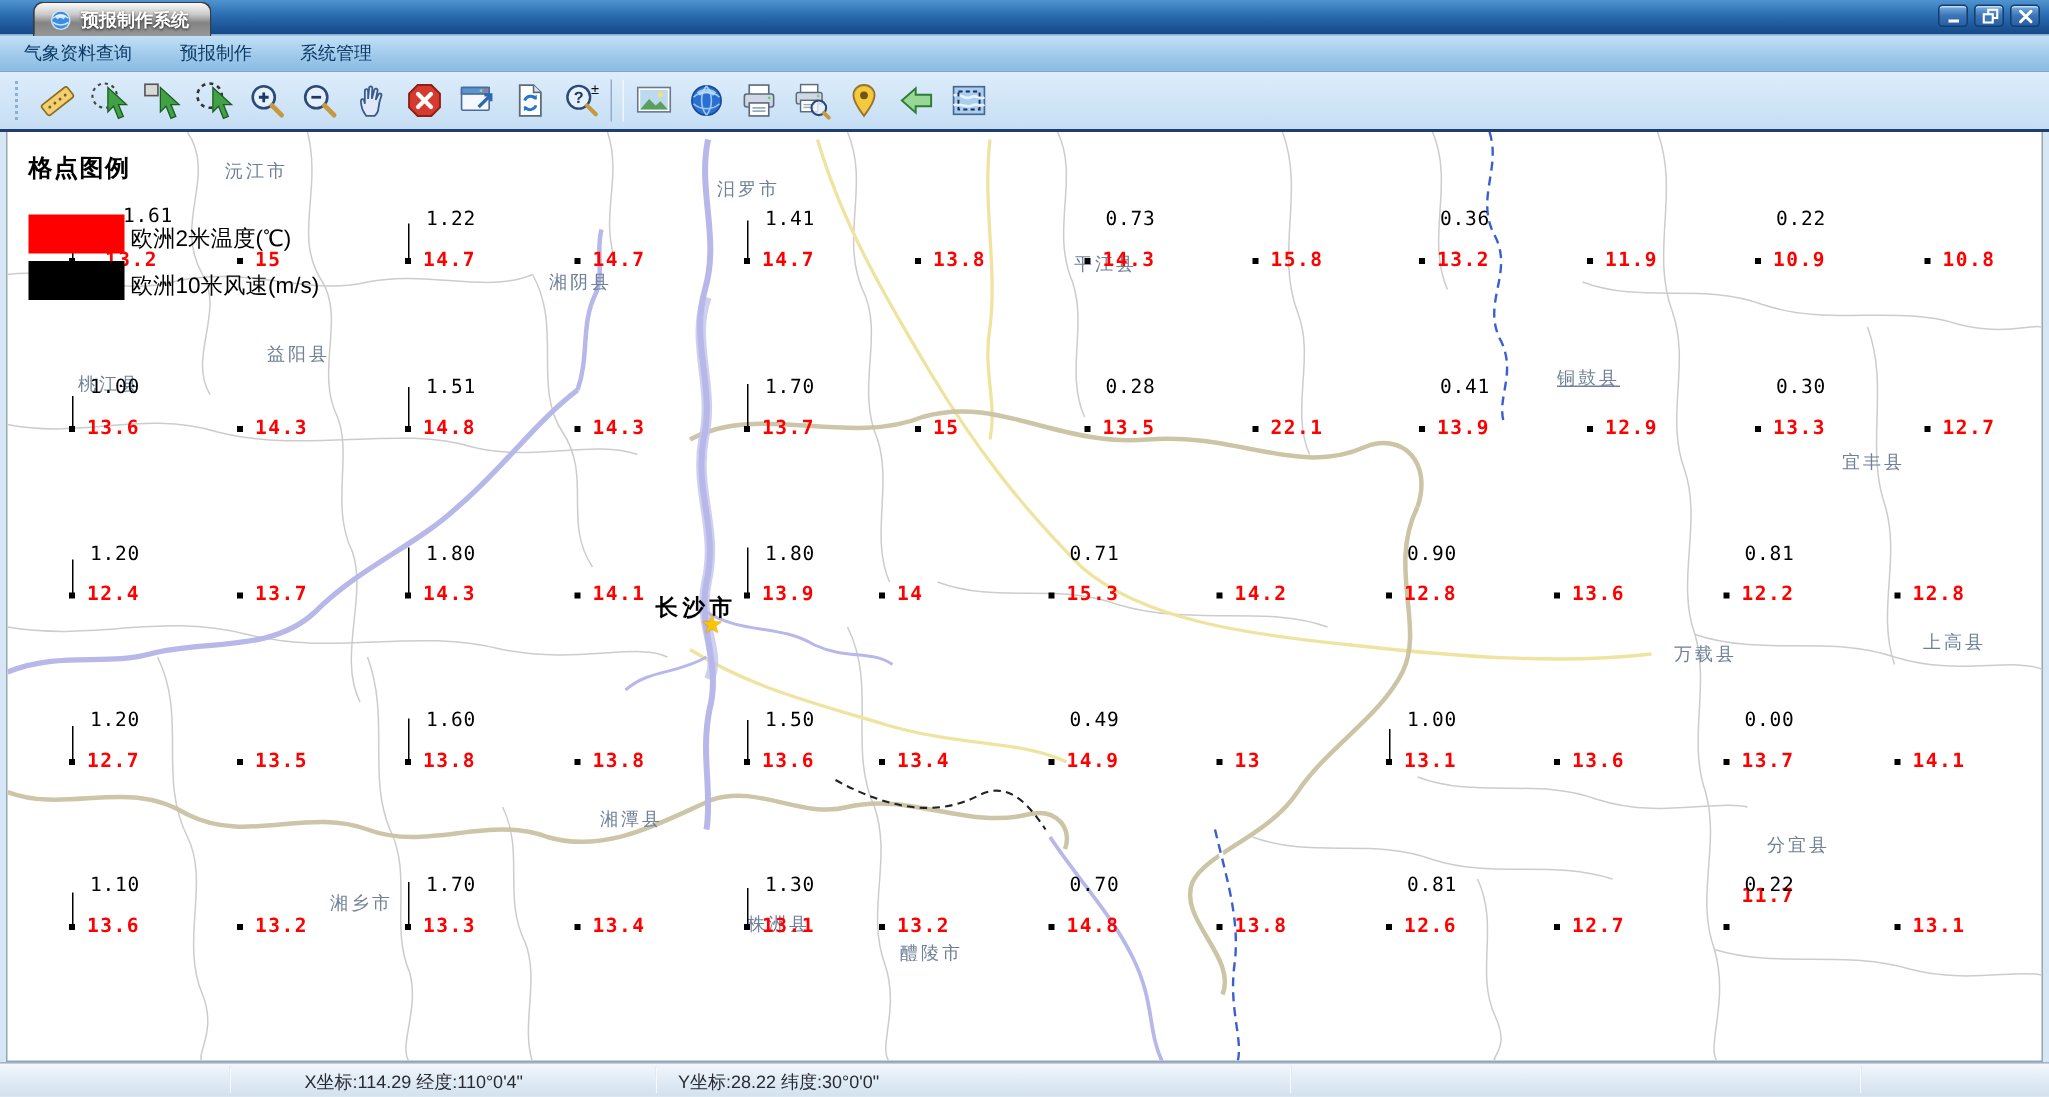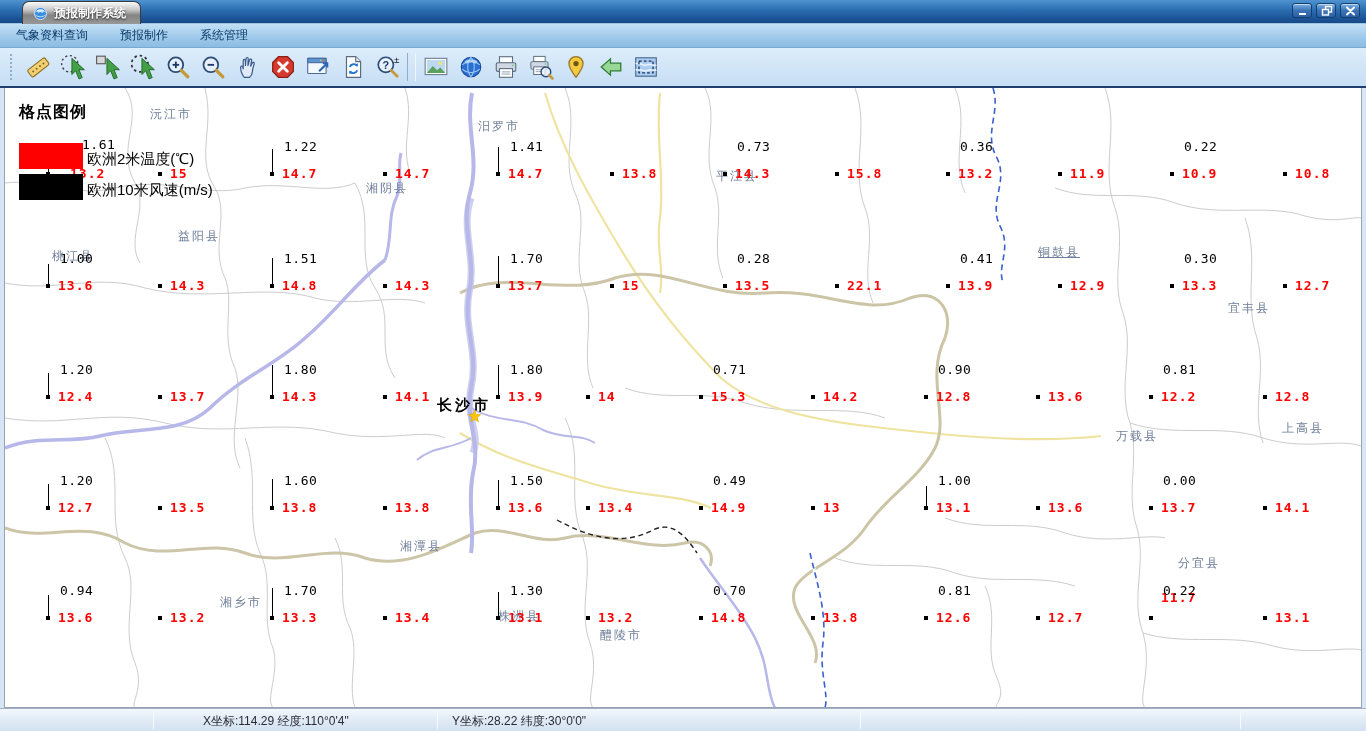--- a/index.html
+++ b/index.html
@@ -462,7 +462,7 @@
       <div class="pt-dot" style="left: 41px; top: 528px;"></div>
       <div class="pt-temp" style="left: 53px; top: 523px;">13.6</div>
       <div class="pt-windline" style="left: 43px; top: 507px; height: 23px;"></div>
-      <div class="pt-wind" style="left: 55px; top: 496px;">0.94</div>
+      <div class="pt-wind" style="left: 55px; top: 496px;">1.10</div>
       <div class="pt-dot" style="left: 153px; top: 528px;"></div>
       <div class="pt-temp" style="left: 165px; top: 523px;">13.2</div>
       <div class="pt-dot" style="left: 265px; top: 528px;"></div>

